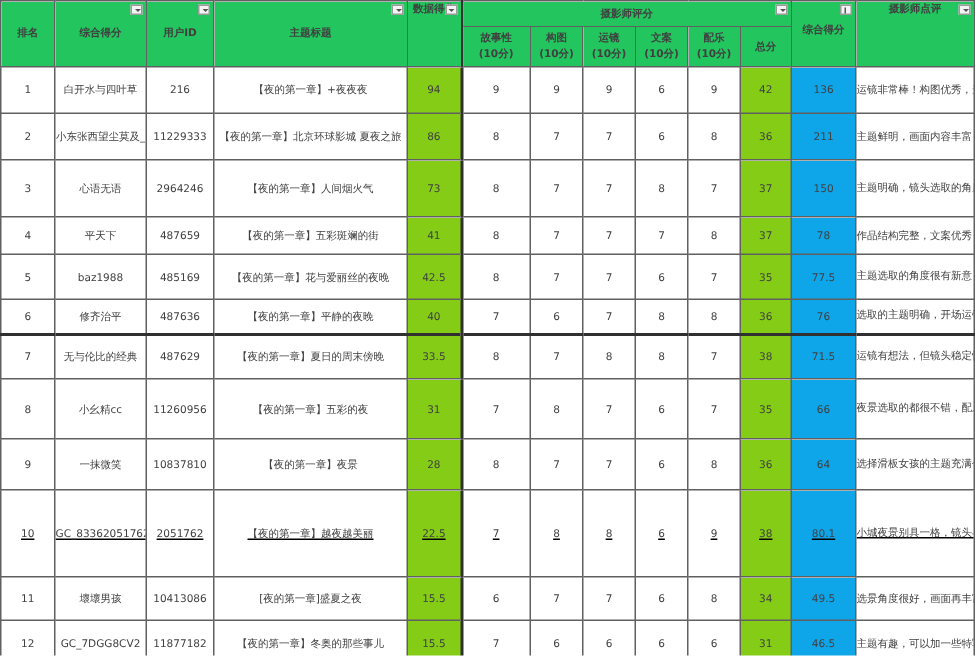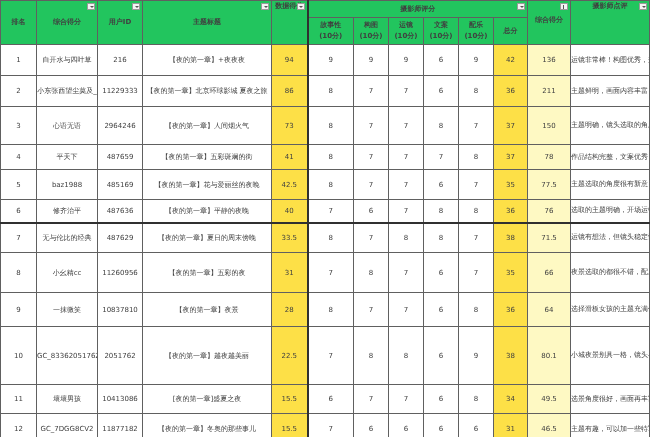--- a/index.html
+++ b/index.html
@@ -15,7 +15,7 @@
   .filter-btn::after { content: ""; position: absolute; left: 1.5px; top: 2px; border-left: 2px solid transparent;
          border-right: 2px solid transparent; border-top: 2px solid #555; }
   .sort-btn::after { content: ""; position: absolute; left: 2px; top: 1px; width: 1px; height: 4px; background:#555; border:none; }
-  .score-blue { background: #fde047; margin-left: 36px; }
+  .score-blue { background: #84cc16; margin-left: 36px; }
   .score-orange { background: #fef9c3; }
   td.comment { text-align: left; white-space: normal; font-size: 6.4px; line-height: 9px; padding: 1px 3px; vertical-align: top; word-break: break-all; }
   .thick-left { border-left: 2px solid #303030 !important; }

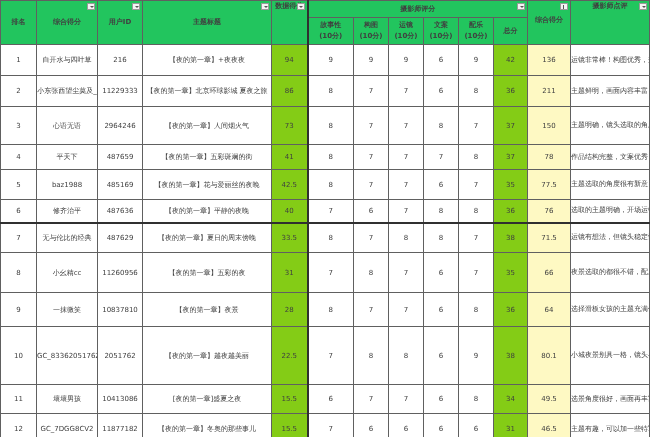--- a/index.html
+++ b/index.html
@@ -16,7 +16,7 @@
          border-right: 2px solid transparent; border-top: 2px solid #555; }
   .sort-btn::after { content: ""; position: absolute; left: 2px; top: 1px; width: 1px; height: 4px; background:#555; border:none; }
   .score-blue { background: #84cc16; margin-left: 36px; }
-  .score-orange { background: #fef9c3; }
+  .score-orange { background: #0ea5e9; }
   td.comment { text-align: left; white-space: normal; font-size: 6.4px; line-height: 9px; padding: 1px 3px; vertical-align: top; word-break: break-all; }
   .thick-left { border-left: 2px solid #303030 !important; }
   .thick-top { border-top: 2px solid #303030 !important; }

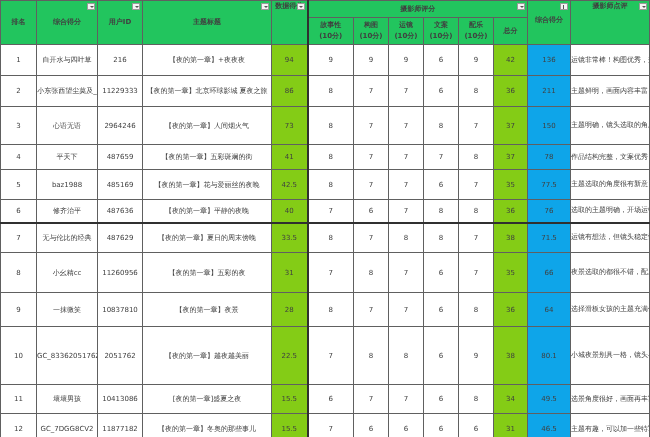--- a/index.html
+++ b/index.html
@@ -236,7 +236,7 @@
     <td class="score-orange">64</td>
     <td class="comment">选择滑板女孩的主题充满代入感，开场运镜从远景到近景的切换很棒！</td>
   </tr>
-      <tr style="height: 58px;">
+      <tr style="height: 58px; text-decoration: underline;">
     <td>10</td>
     <td>GC_83362051762</td>
     <td>2051762</td>

